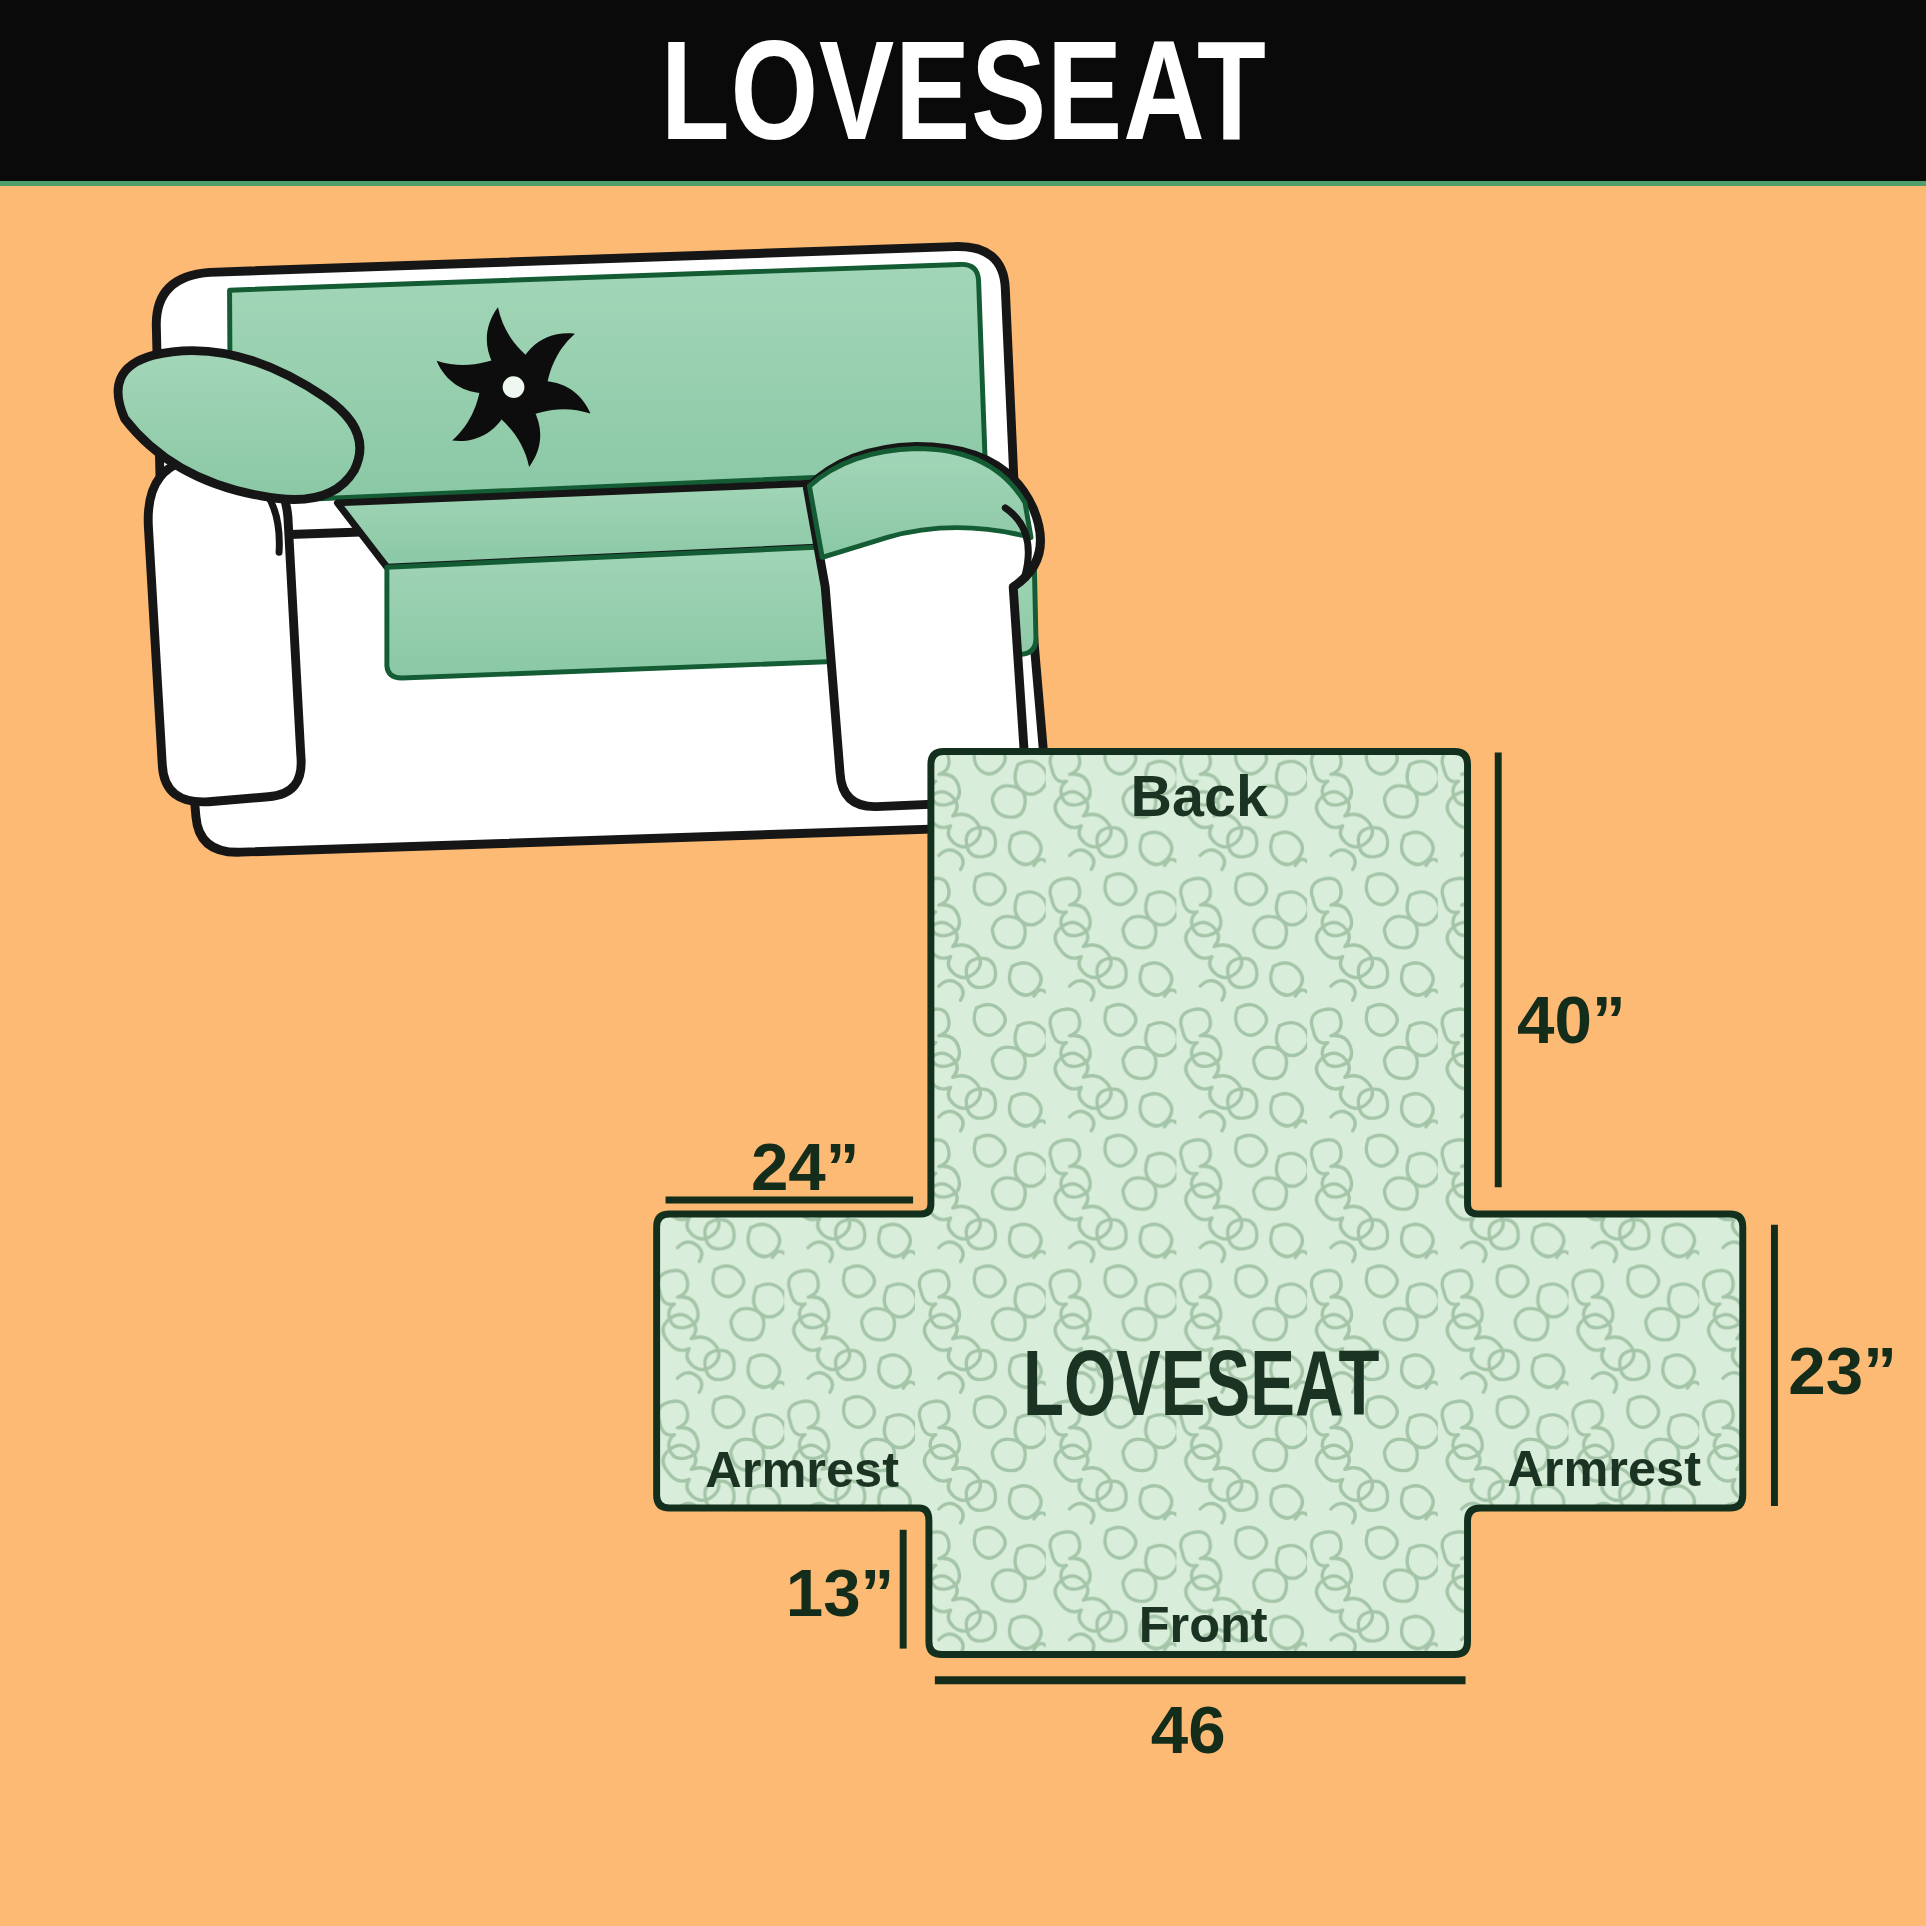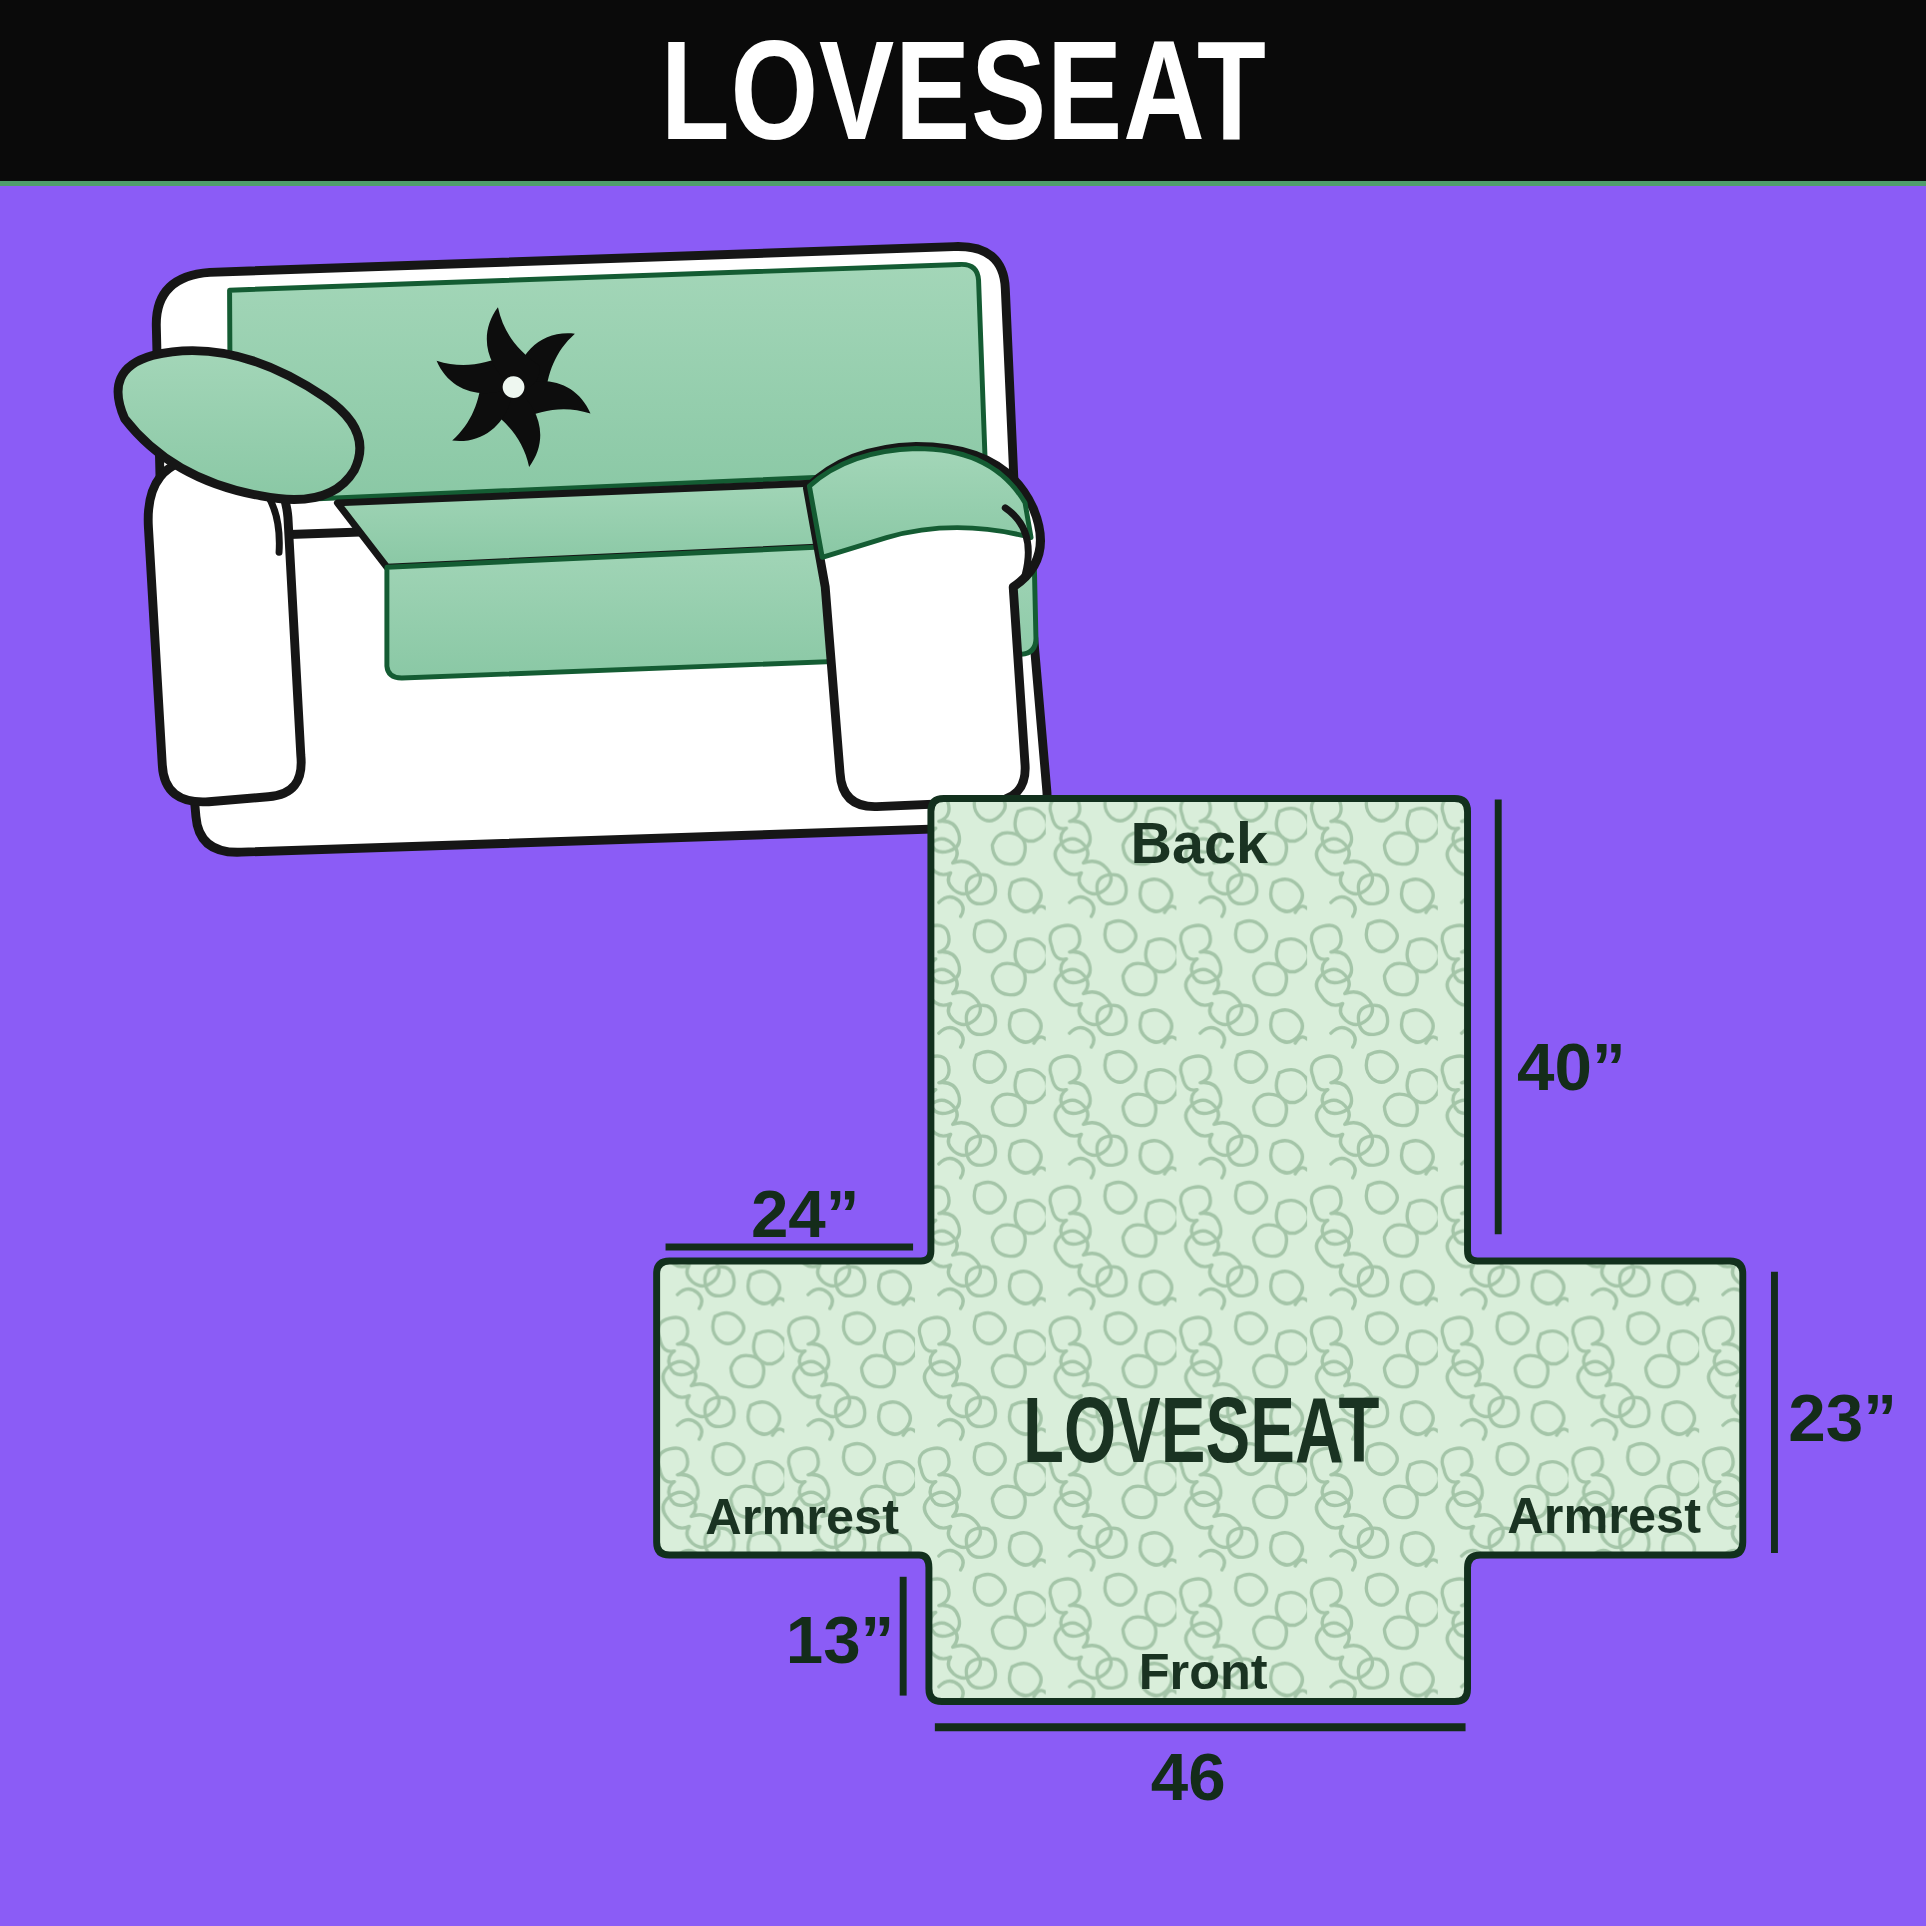--- a/index.html
+++ b/index.html
@@ -5,7 +5,7 @@
   html,body{margin:0;padding:0;background:#ffffff;}
   .canvas{
     position:relative; width:1927px; height:1927px; overflow:hidden;
-    background:#8b5cf6; font-family:"Liberation Sans", sans-serif;
+    background:#fdba74; font-family:"Liberation Sans", sans-serif;
   }
   
   .banner{

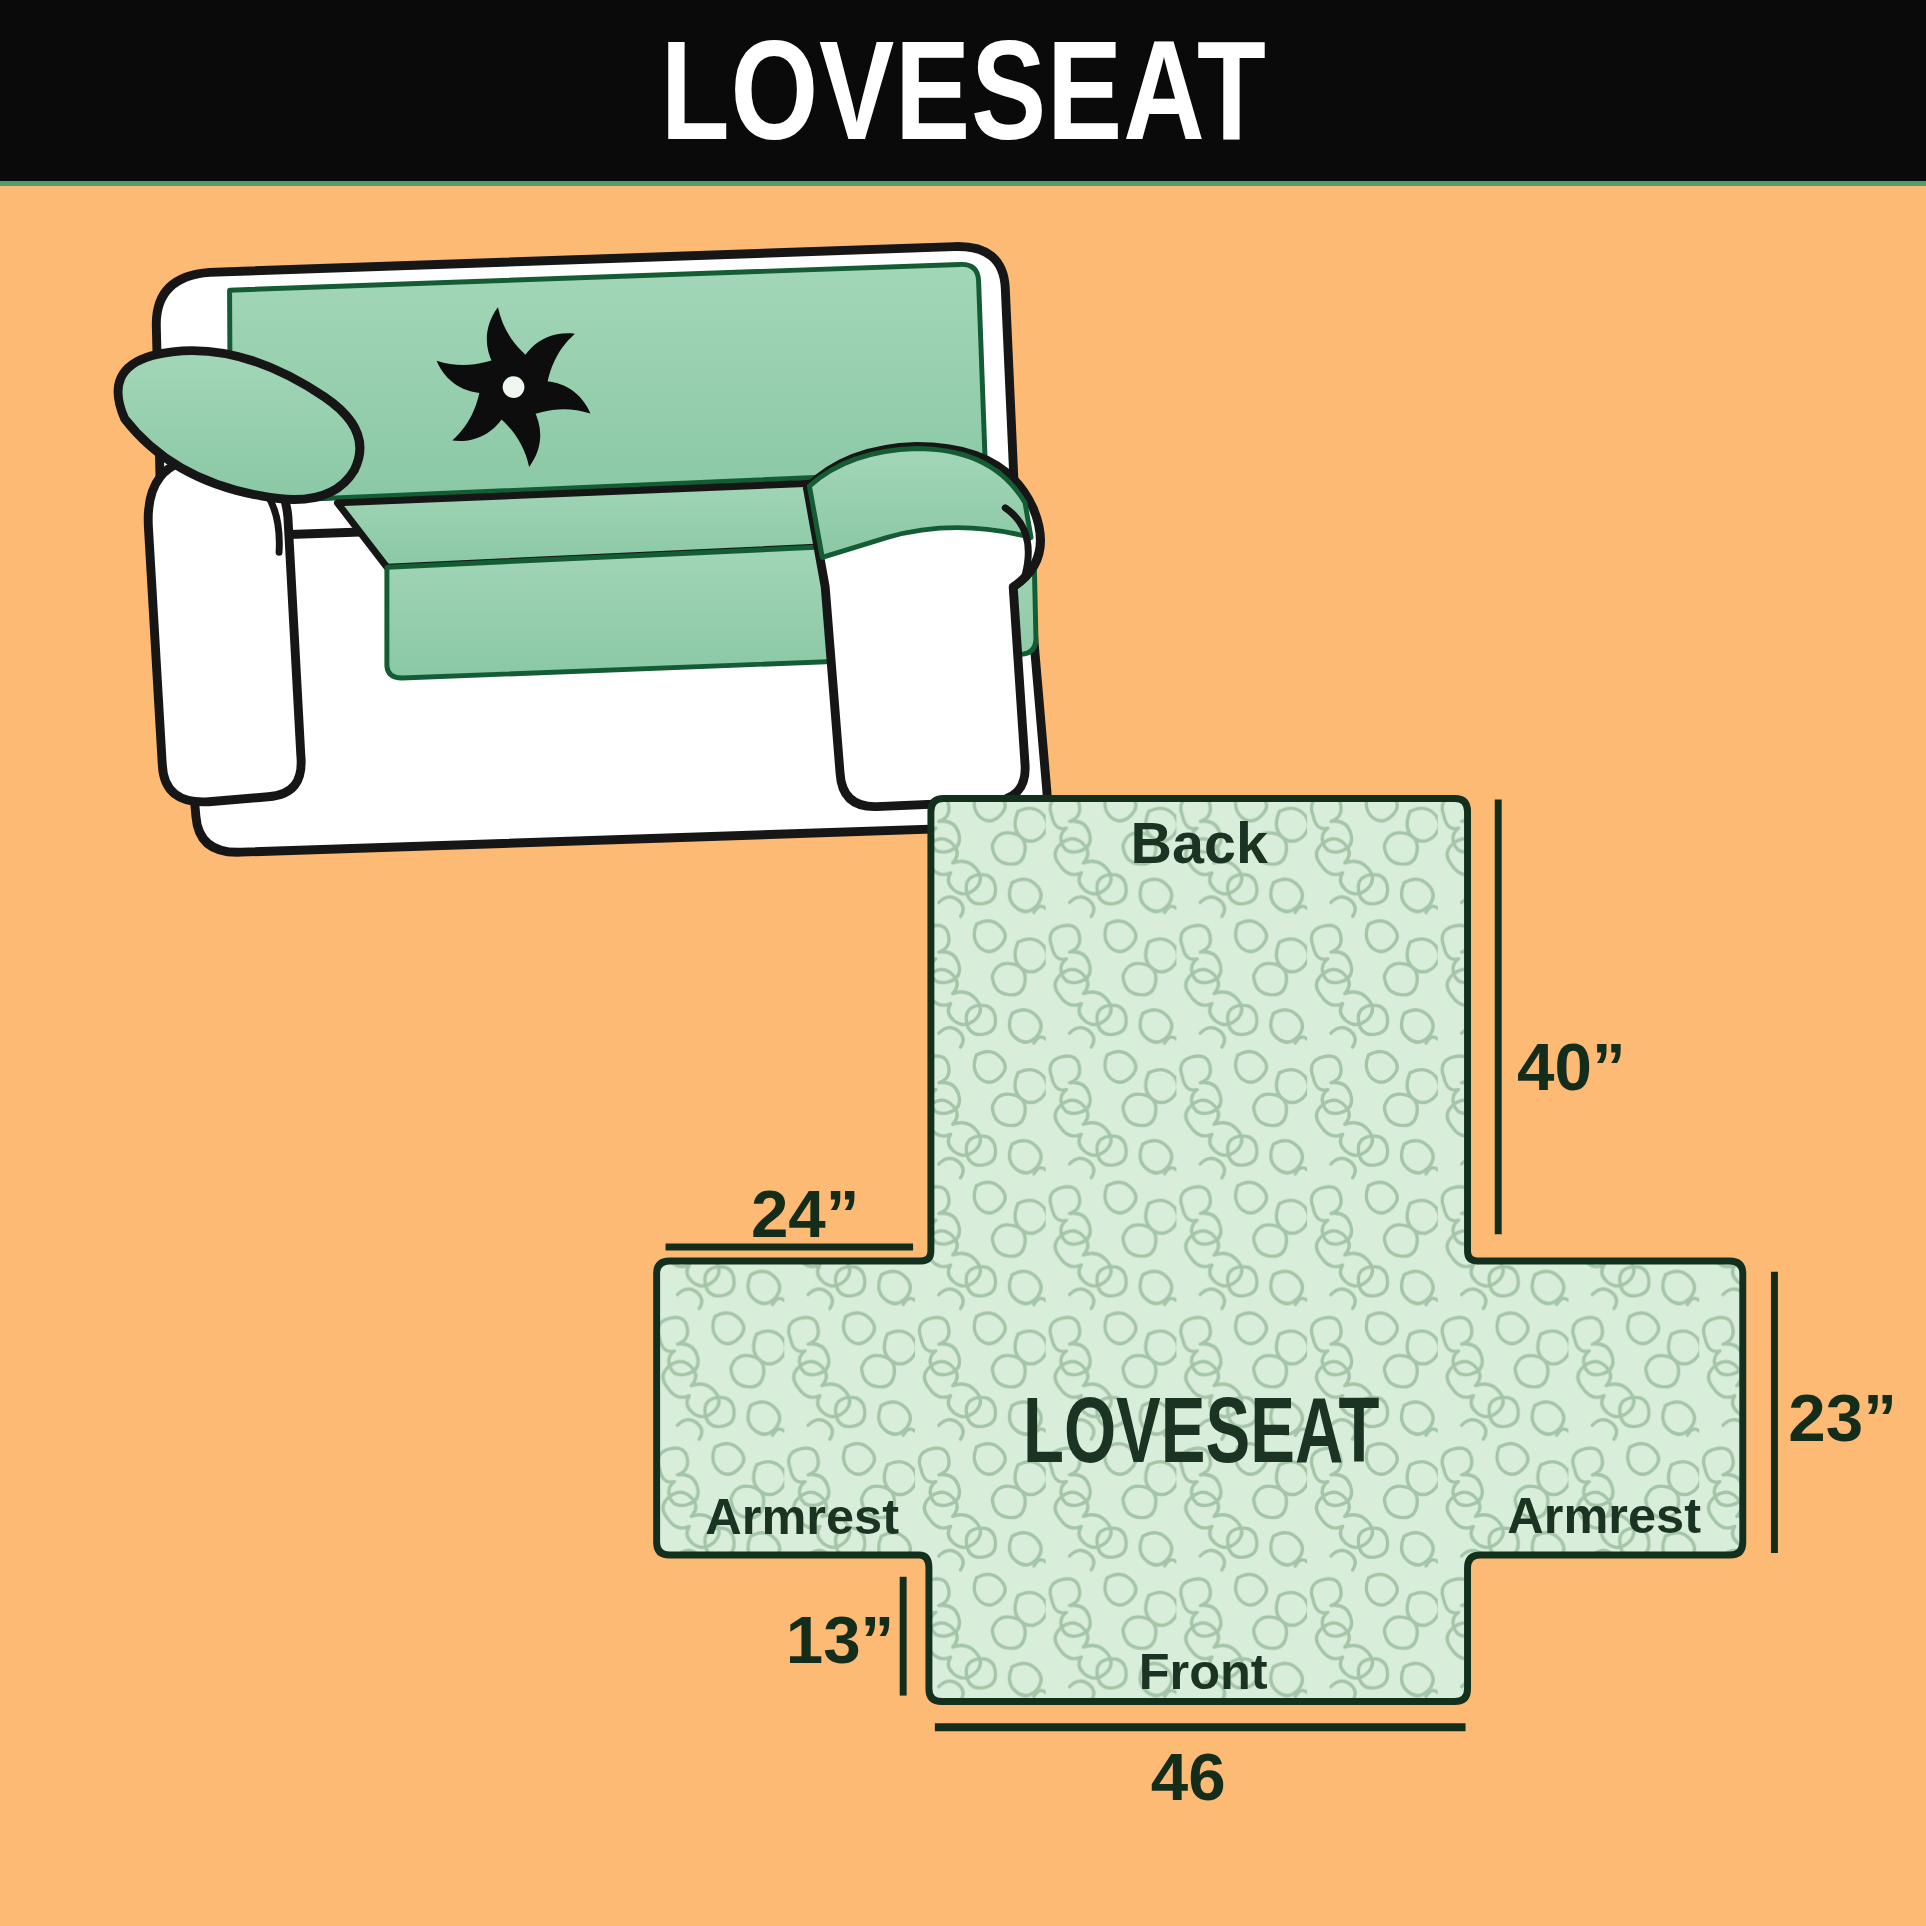--- a/index.html
+++ b/index.html
@@ -20,7 +20,7 @@
   
   .sofa-wrap{ position:absolute; left:85px; top:211px; width:1051px; height:655px; }
   
-  .diagram-wrap{ position:absolute; left:614px; top:756px; width:1313px; height:1099px; }
+  .diagram-wrap{ position:absolute; left:614px; top:709px; width:1313px; height:1099px; }
   svg text{ font-family:"Liberation Sans", sans-serif; }
   .panel-label{ font-weight:bold; fill:#1a3322; }
   .dim-label{ font-weight:bold; fill:#142c1a; }

